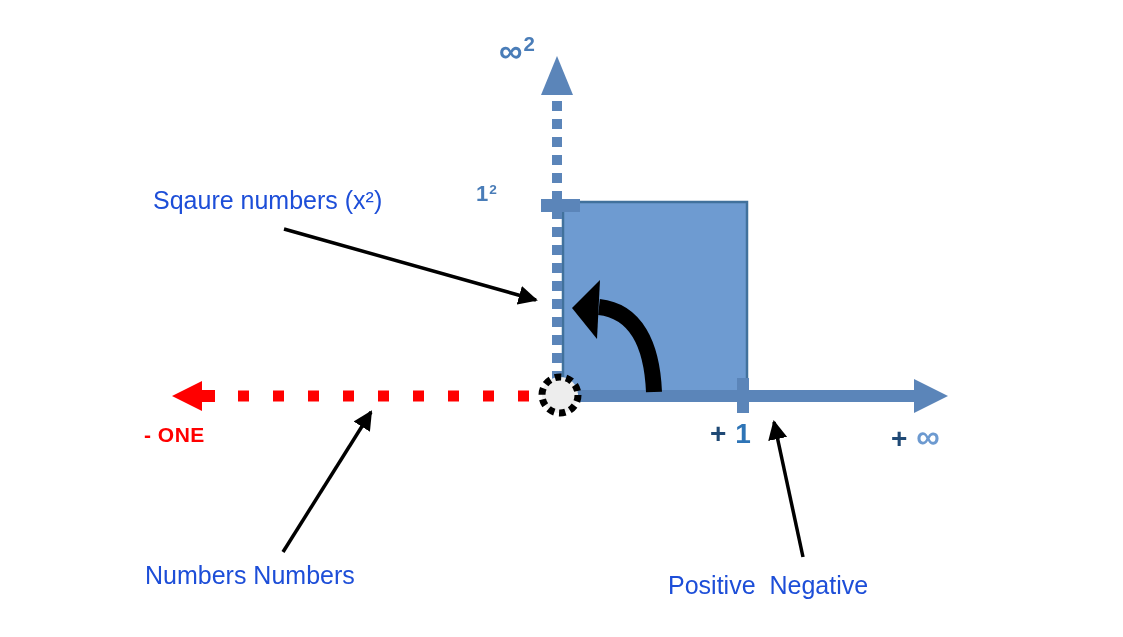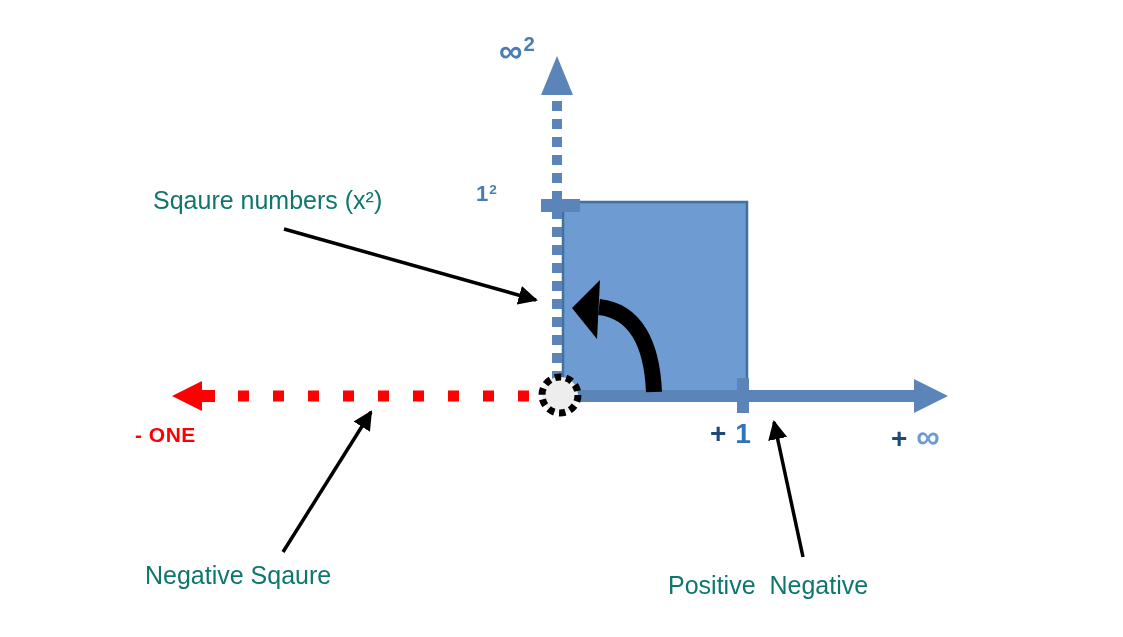--- a/index.html
+++ b/index.html
@@ -30,7 +30,7 @@
 
   
   .lbl { position: absolute; white-space: pre; line-height: 1.1; }
-  .lbl-black { color: #0f766e; font-size: 25px; text-align: center; }
+  .lbl-black { color: #1d4ed8; font-size: 25px; text-align: center; }
   .lbl-red   { color: var(--negative_red); font-size: 21px; font-weight: bold; letter-spacing: 0.5px; }
   .lbl-blue  { color: var(--label_blue); font-weight: bold; }
   .sup { font-size: 0.62em; position: relative; top: -0.55em; margin-left: 1px; }

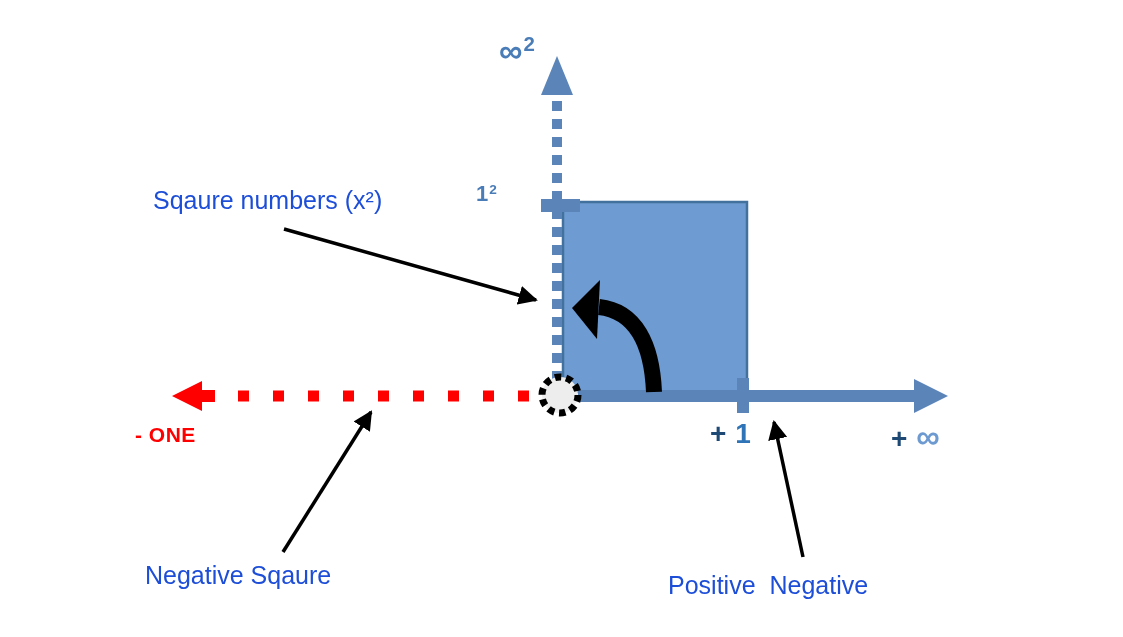--- a/index.html
+++ b/index.html
@@ -40,7 +40,7 @@
 
   #infinity-squared-label { left: 499px; top: 33px;  font-size: 33px; }
   #one-squared-label      { left: 476px; top: 182px; font-size: 22px; }
-  #minus-one-label        { left: 135px; top: 423px; }
+  #minus-one-label        { left: 144px; top: 423px; }
   #plus-one-label         { left: 710px; top: 419px; font-size: 28px; }
   #plus-infinity-label    { left: 891px; top: 419px; font-size: 28px; }
   #square-numbers-label   { left: 153px; top: 187px; }

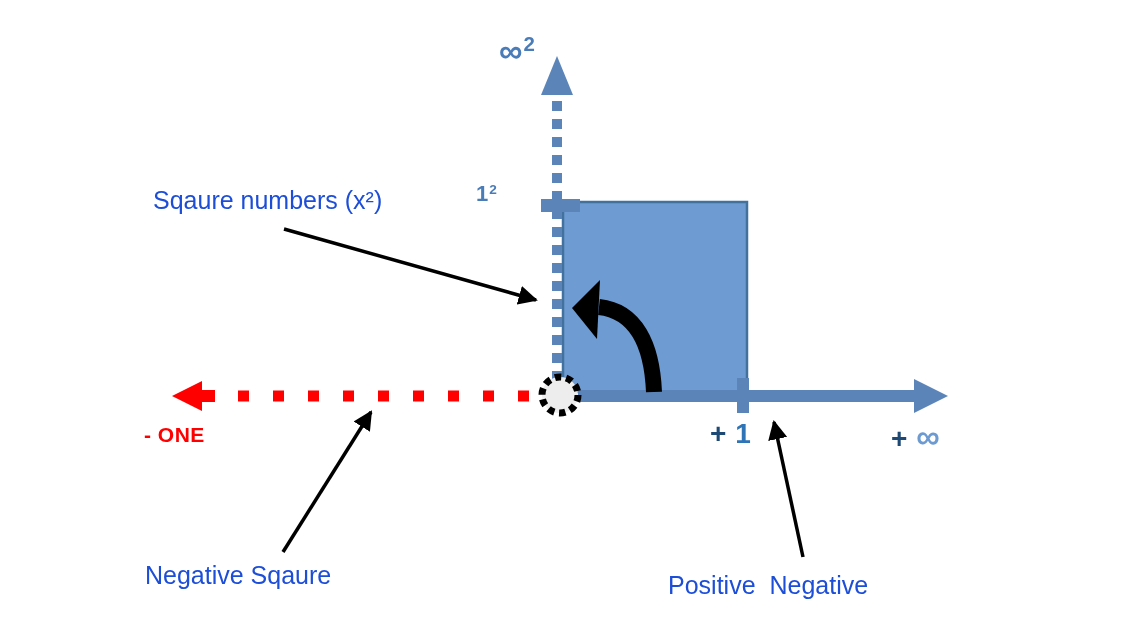--- a/index.html
+++ b/index.html
@@ -96,7 +96,7 @@
 
   <div id="square-numbers-label" class="lbl lbl-black">Sqaure numbers (x²)</div>
 
-  <div id="negative-numbers-label" class="lbl lbl-black">Negative Sqaure</div>
+  <div id="negative-numbers-label" class="lbl lbl-black">Numbers Numbers</div>
 
   <div id="positive-numbers-label" class="lbl lbl-black">Positive  Negative</div>
 </div>

